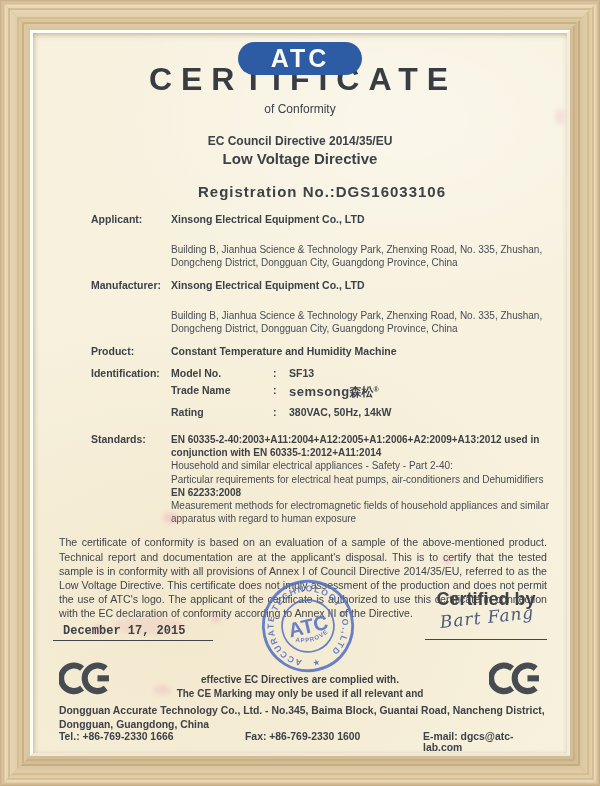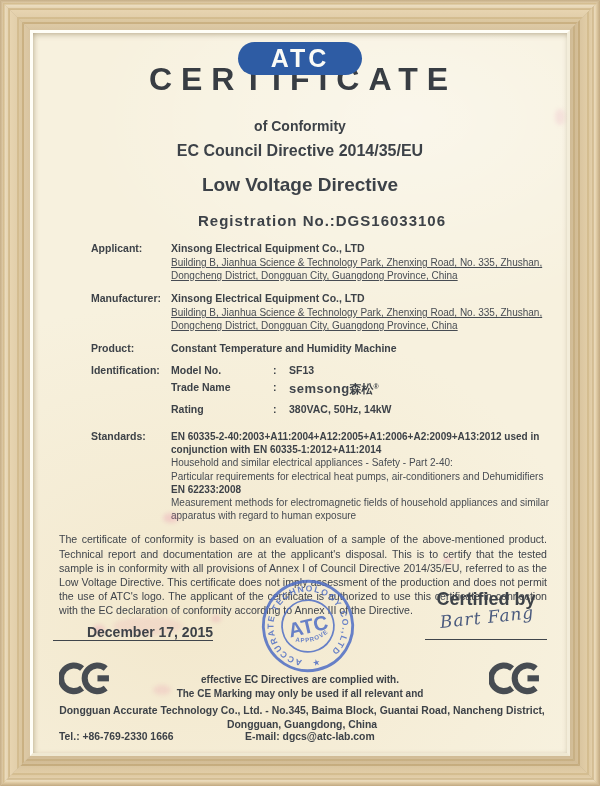--- a/index.html
+++ b/index.html
@@ -39,7 +39,7 @@
   .pill{position:relative;z-index:2;display:inline-block;min-width:112px;height:33px;line-height:33px;
         border-radius:18px;background:#2e5ca4;color:#fbfbf6;font-weight:bold;font-size:25px;letter-spacing:3px;padding:0 6px;}
   .title{position:relative;z-index:1;margin-top:-14px;font-size:32px;font-weight:bold;letter-spacing:9px;padding-left:6px;color:#383d43;}
-  .sub1{margin-top:20px;font-size:14px;font-weight:bold;}
+  .sub1{margin-top:4px;font-size:12px;font-weight:normal;}
   .sub2{margin-top:8px;font-size:16px;font-weight:bold;}
   .sub3{margin-top:14px;font-size:19px;font-weight:bold;}
   .reg{margin-top:16px;font-size:15px;font-weight:bold;letter-spacing:1px;padding-left:44px;}

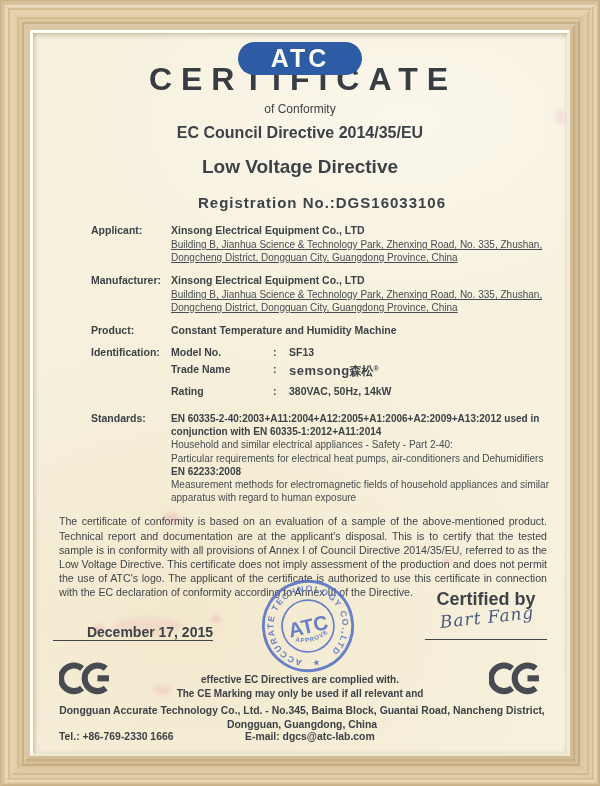--- a/index.html
+++ b/index.html
@@ -40,7 +40,7 @@
         border-radius:18px;background:#2e5ca4;color:#fbfbf6;font-weight:bold;font-size:25px;letter-spacing:3px;padding:0 6px;}
   .title{position:relative;z-index:1;margin-top:-14px;font-size:32px;font-weight:bold;letter-spacing:9px;padding-left:6px;color:#383d43;}
   .sub1{margin-top:4px;font-size:12px;font-weight:normal;}
-  .sub2{margin-top:8px;font-size:16px;font-weight:bold;}
+  .sub2{margin-top:18px;font-size:12px;font-weight:bold;}
   .sub3{margin-top:14px;font-size:19px;font-weight:bold;}
   .reg{margin-top:16px;font-size:15px;font-weight:bold;letter-spacing:1px;padding-left:44px;}
   

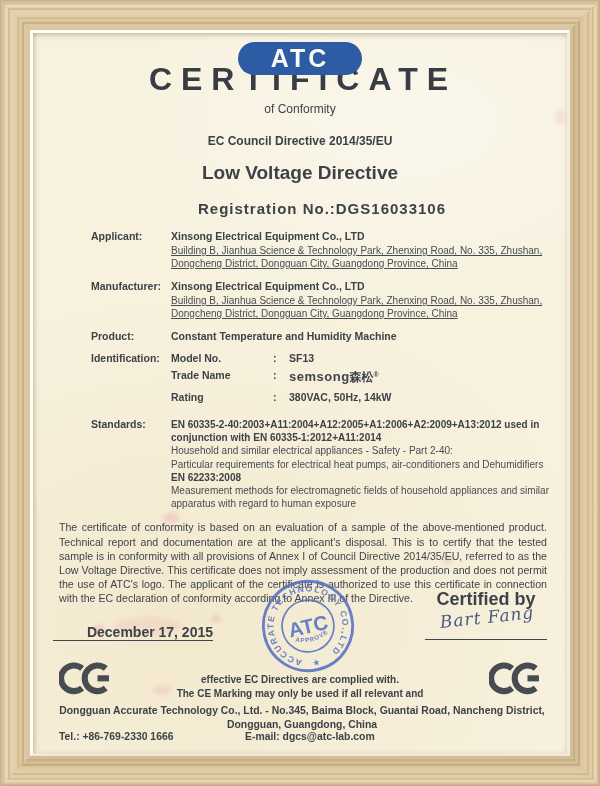--- a/index.html
+++ b/index.html
@@ -41,7 +41,7 @@
   .title{position:relative;z-index:1;margin-top:-14px;font-size:32px;font-weight:bold;letter-spacing:9px;padding-left:6px;color:#383d43;}
   .sub1{margin-top:4px;font-size:12px;font-weight:normal;}
   .sub2{margin-top:18px;font-size:12px;font-weight:bold;}
-  .sub3{margin-top:14px;font-size:19px;font-weight:bold;}
+  .sub3{margin-top:2px;font-size:15px;font-weight:bold;}
   .reg{margin-top:16px;font-size:15px;font-weight:bold;letter-spacing:1px;padding-left:44px;}
   
   .fields{margin-top:13px;padding-left:58px;padding-right:10px;font-size:10px;}

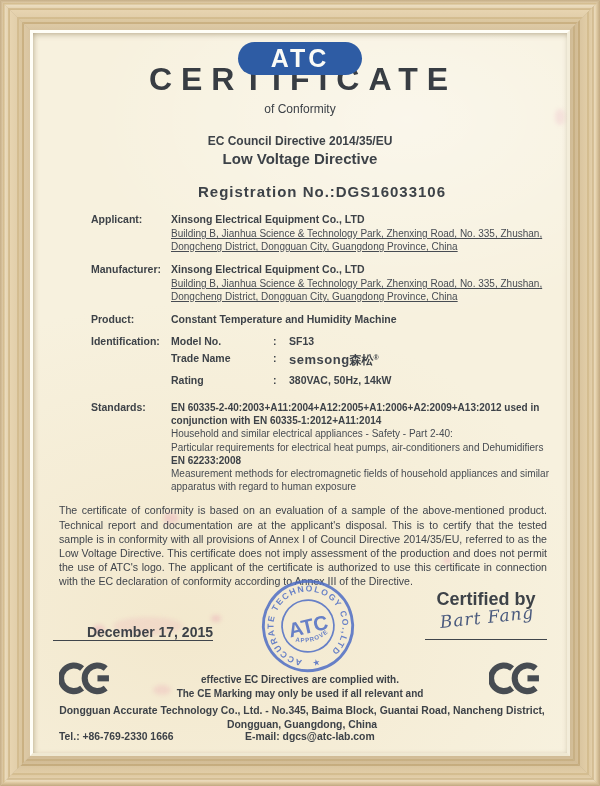--- a/index.html
+++ b/index.html
@@ -48,7 +48,7 @@
   .frow{display:grid;grid-template-columns:80px 1fr;margin-bottom:10px;}
   .flabel{font-weight:bold;font-size:10.5px;}
   .fname{font-weight:bold;font-size:10.5px;}
-  .faddr{margin-top:2px;line-height:1.3;color:#474c53;padding-right:14px;text-decoration:underline;}
+  .faddr{margin-top:18px;line-height:1.3;color:#474c53;padding-right:14px;}
   .irow{display:grid;grid-template-columns:102px 16px 1fr;margin-bottom:5px;font-weight:bold;font-size:10.5px;}
   .brand{font-weight:bold;font-size:13px;letter-spacing:.5px;color:#3f444b;}
   .cjk{font-weight:bold;font-size:12px;}

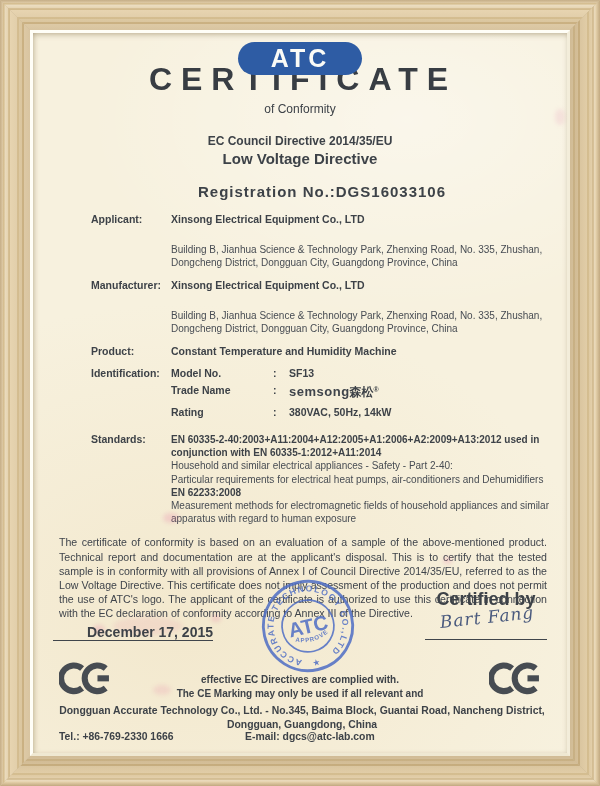--- a/index.html
+++ b/index.html
@@ -63,7 +63,7 @@
   .sig{left:394px;top:574px;width:120px;text-align:center;font-size:17px;font-style:italic;
        font-family:"DejaVu Serif","Liberation Serif",serif;color:#4a5a7e;transform:rotate(-6deg);letter-spacing:1px;}
   .sigline{left:392px;top:606px;width:122px;border-top:1.5px solid #40454b;}
-  .dateval{left:30px;top:591px;width:150px;text-align:right;font-size:14px;font-weight:bold;}
+  .dateval{left:30px;top:591px;width:150px;text-align:left;font-size:12px;font-weight:bold;font-family:Liberation Mono, monospace;}
   .dateline{left:20px;top:607px;width:160px;border-top:1.5px solid #40454b;}
   .datelbl{left:20px;top:612px;width:160px;text-align:center;font-size:12.5px;font-weight:bold;}
   .stamp{left:227px;top:545px;width:96px;height:96px;transform:rotate(-13deg);opacity:.85;}

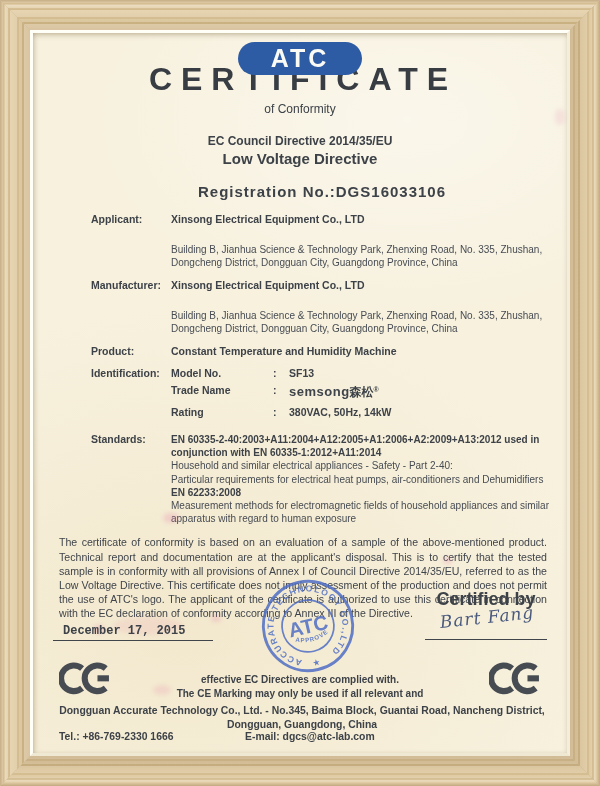--- a/index.html
+++ b/index.html
@@ -70,7 +70,7 @@
   .ce{top:627px;width:54px;height:38px;}
   .ce.l{left:26px;} .ce.r{left:456px;}
   .cenote{left:105px;right:105px;top:640px;text-align:center;font-size:10px;font-weight:bold;line-height:1.38;}
-  .issuer{left:26px;right:22px;top:671px;font-size:10.4px;font-weight:bold;line-height:1.32;text-align:center;}
+  .issuer{left:26px;right:22px;top:671px;font-size:10.4px;font-weight:bold;line-height:1.32;}
   .contacts{left:26px;right:24px;top:698px;display:grid;grid-template-columns:186px 178px 1fr;font-size:10.4px;font-weight:bold;}
 </style>
 </head>

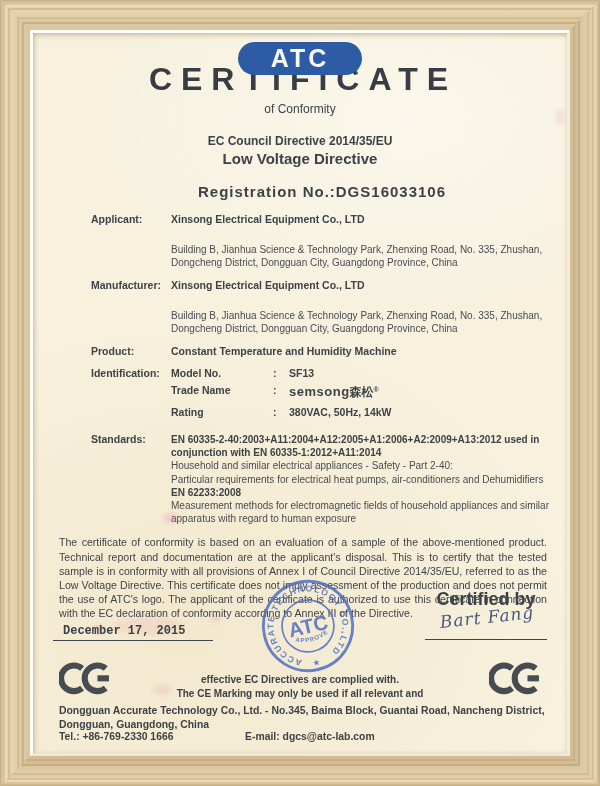--- a/index.html
+++ b/index.html
@@ -206,6 +206,7 @@
 
     <div class="abs contacts">
       <span>Tel.: +86-769-2330 1666</span>
+      <span>Fax: +86-769-2330 1600</span>
       <span>E-mail: dgcs@atc-lab.com</span>
     </div>
 

